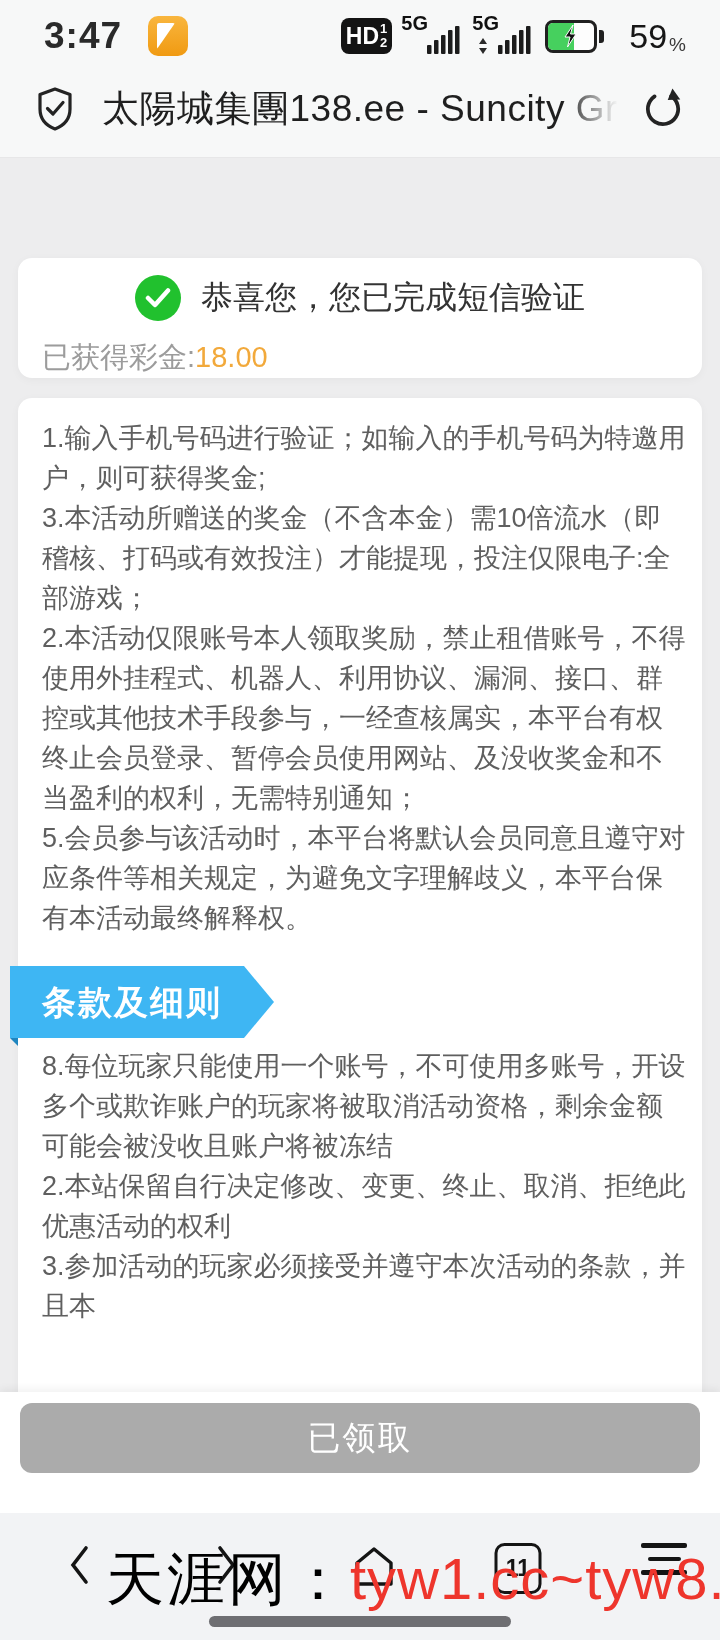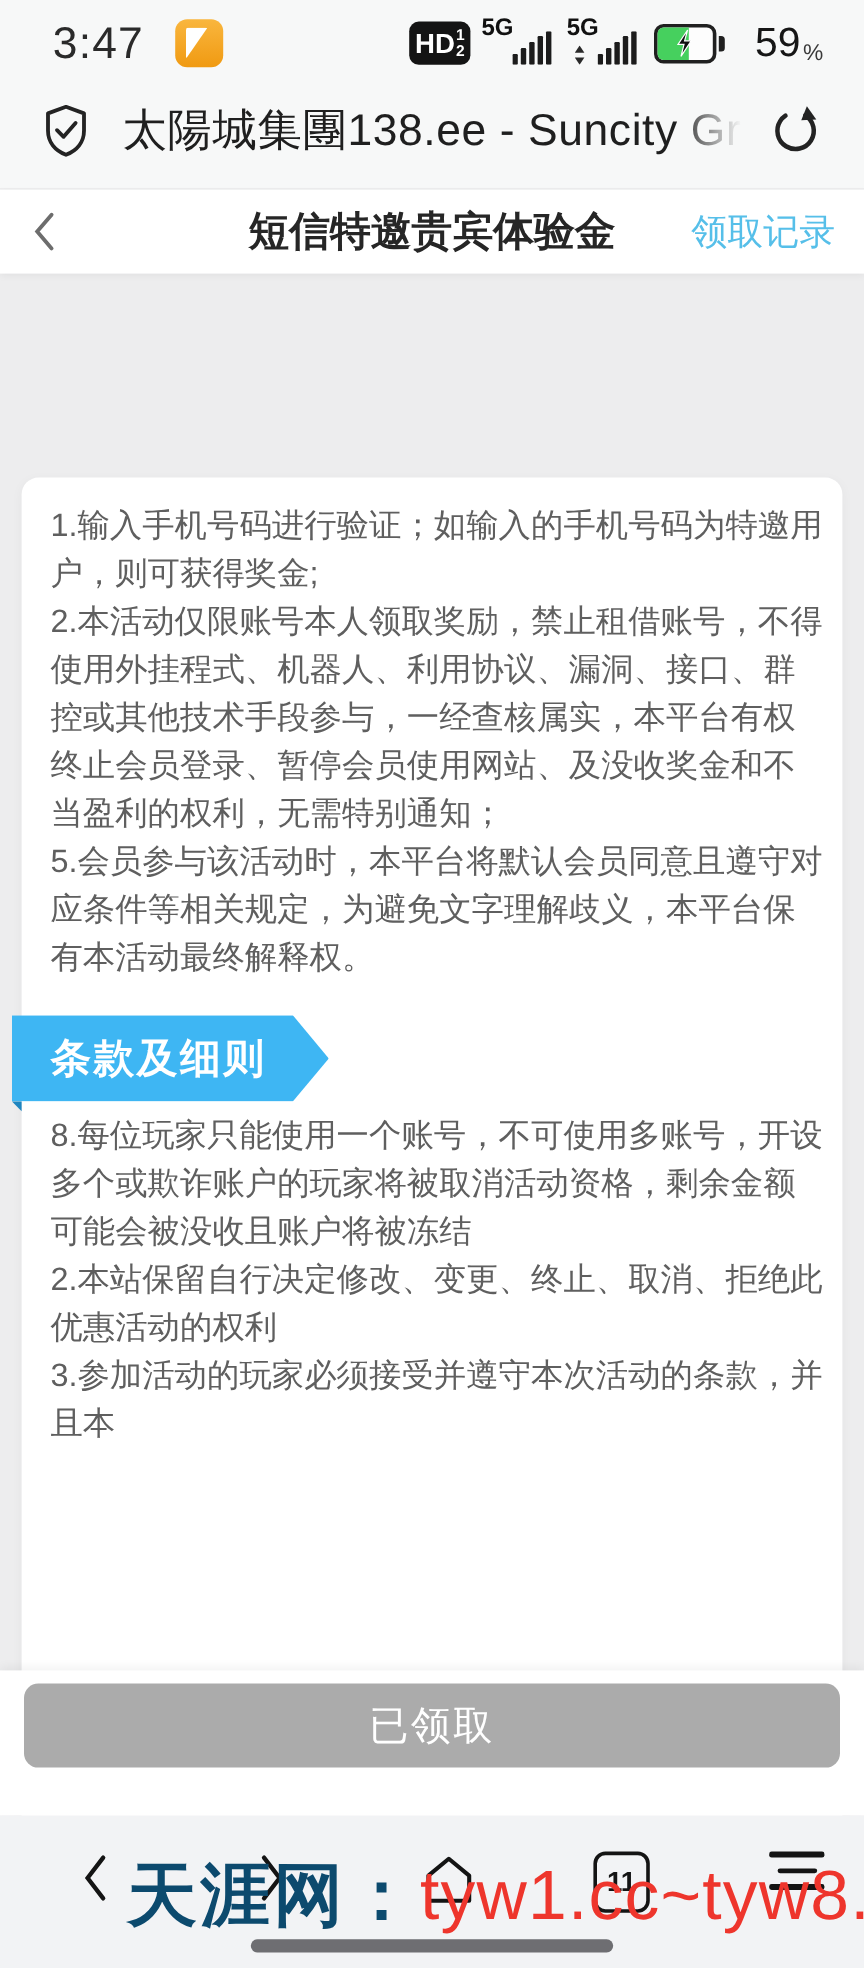--- a/index.html
+++ b/index.html
@@ -11,7 +11,7 @@
   
   .status-bar{position:absolute;top:0;left:0;right:0;height:60px;background:#f7f8f8;
     display:flex;align-items:center;padding:12px 34px 0 44px;box-sizing:border-box;}
-  .time{font-size:37px;font-weight:400;color:#2a2a2a;letter-spacing:1px;}
+  .time{font-size:37px;font-weight:700;color:#2a2a2a;letter-spacing:1px;}
   .note-ic{width:40px;height:40px;border-radius:10px;margin-left:26px;position:relative;overflow:hidden;
     background:linear-gradient(180deg,#f9b63e,#f09a12);}
   .note-ic:after{content:"";position:absolute;left:9px;top:7px;width:0;height:0;

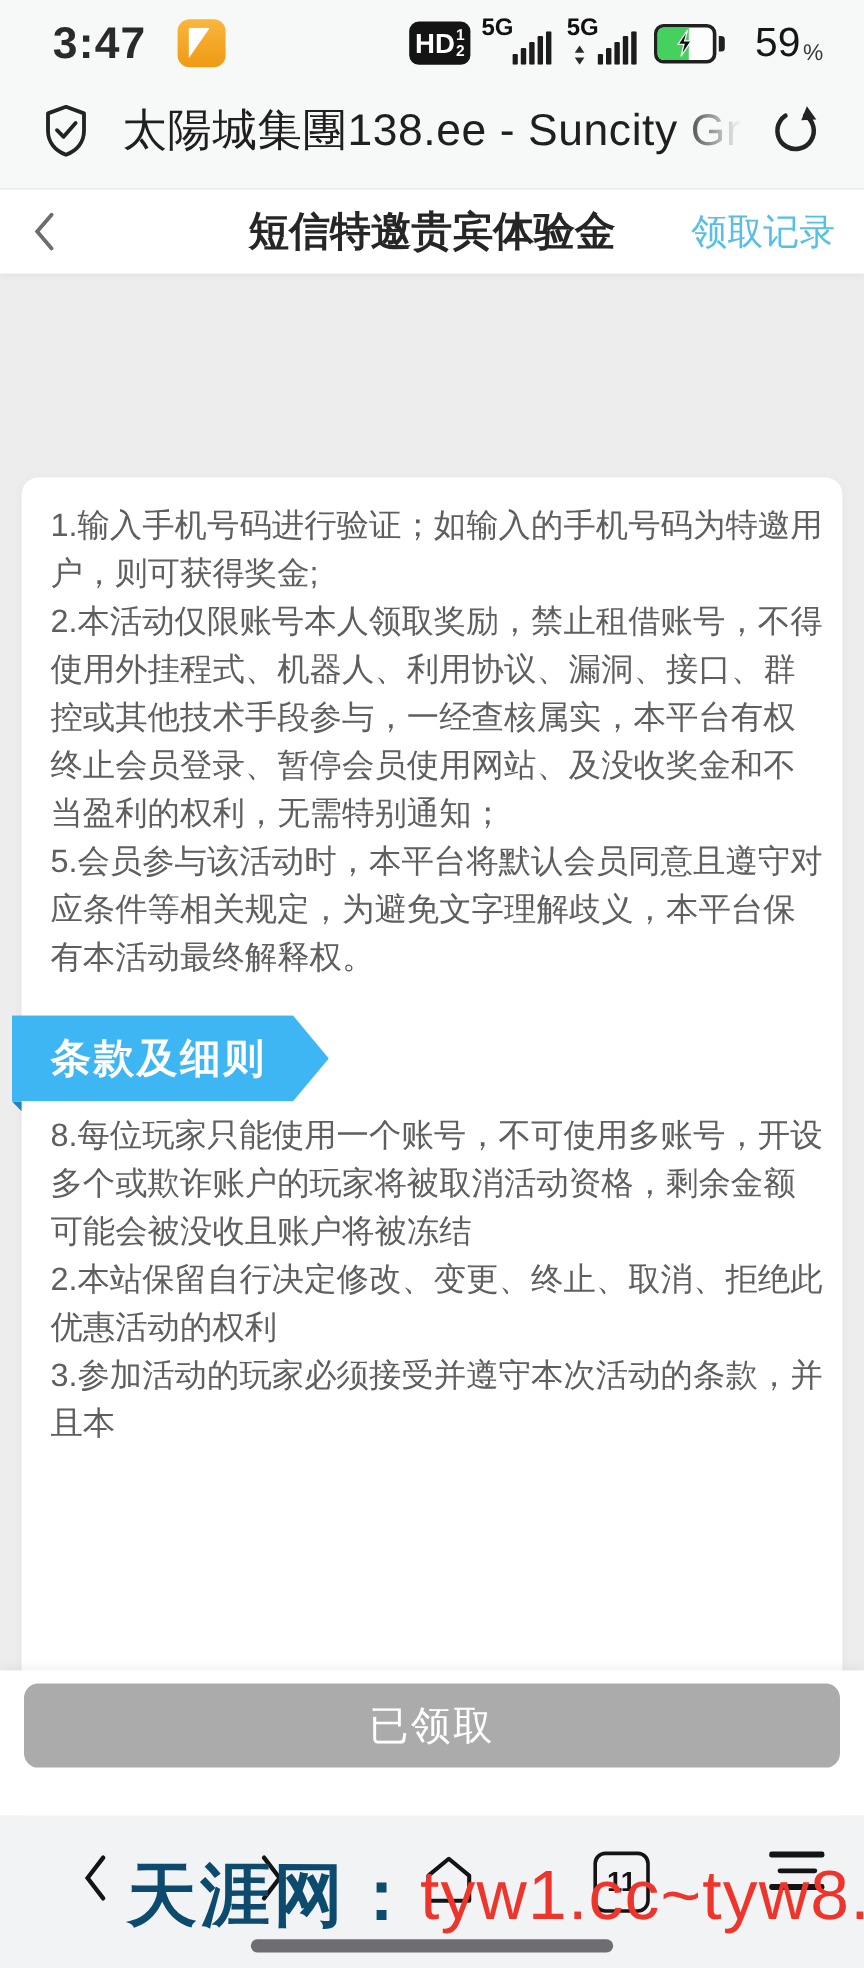--- a/index.html
+++ b/index.html
@@ -163,15 +163,6 @@
     </svg>
   </div>
 
-  <div class="page-header">
-    <span class="hdr-back">
-      <svg width="22" height="36" viewBox="0 0 22 36">
-        <path d="M17 4 L5 18 L17 32" fill="none" stroke="#6d6d6d" stroke-width="3.2" stroke-linecap="round"></path>
-      </svg>
-    </span>
-    <span class="hdr-title">短信特邀贵宾体验金</span>
-    <span class="hdr-link">领取记录</span>
-  </div>
 
 
   <div class="card card-detail">

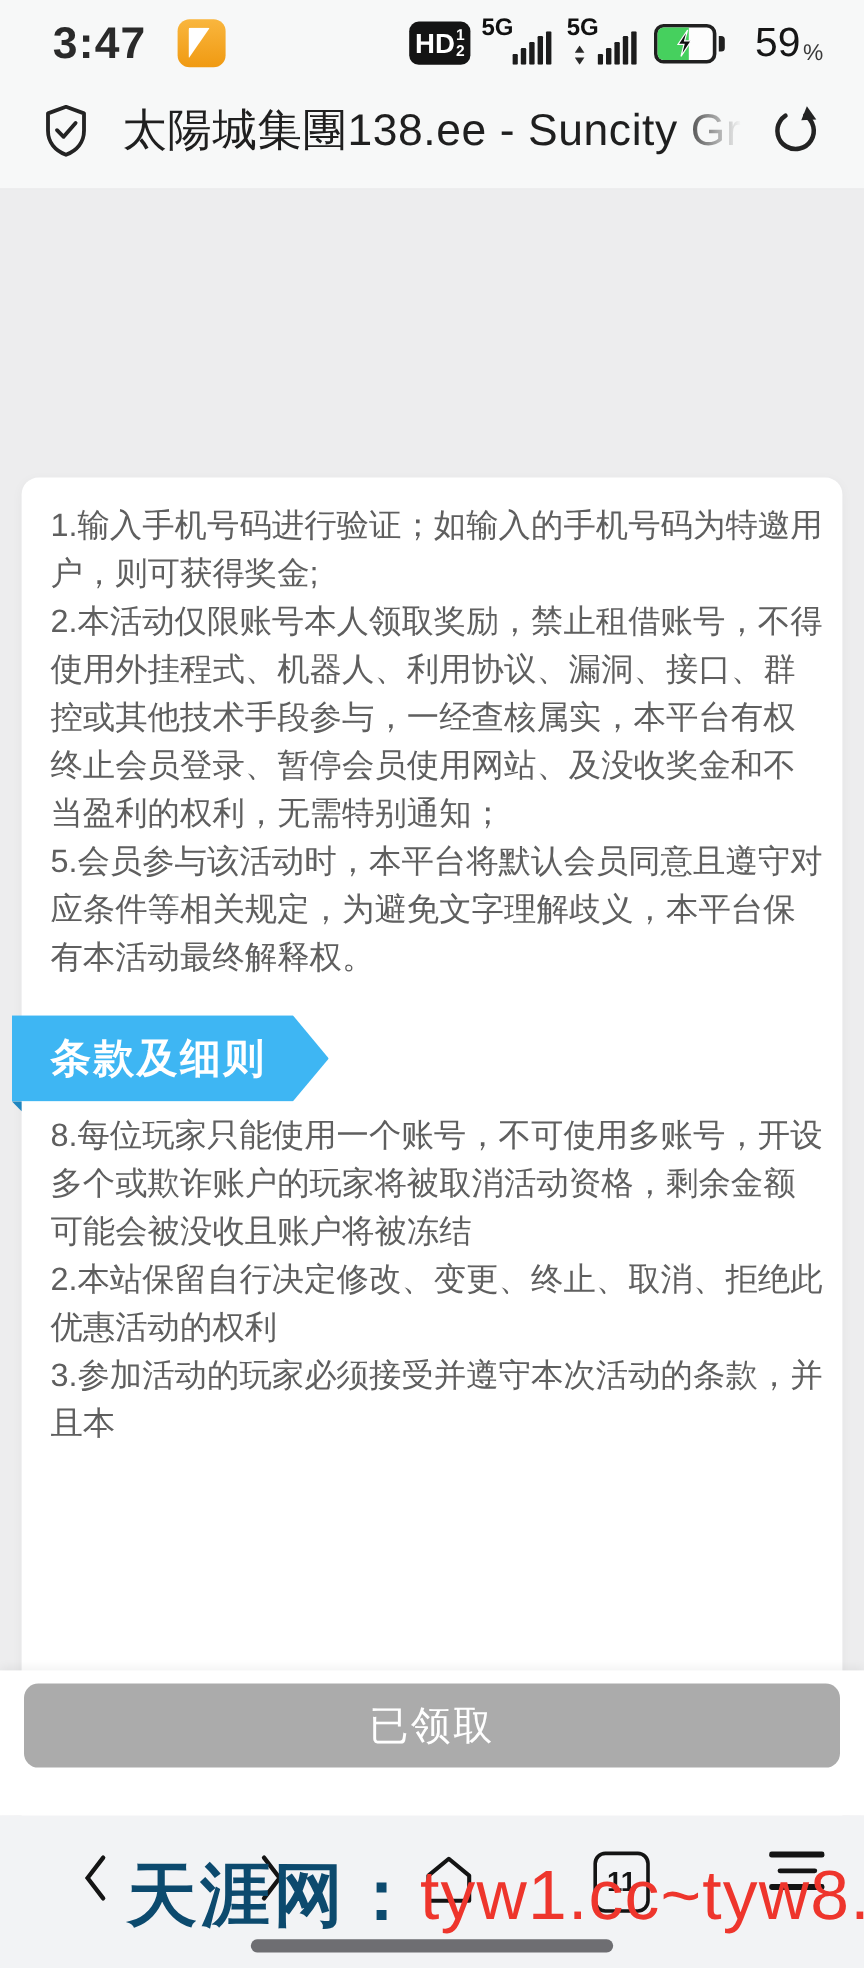--- a/index.html
+++ b/index.html
@@ -164,6 +164,19 @@
   </div>
 
 
+  <div class="card card-success">
+    <div class="succ-row">
+      <span class="succ-circle">
+        <svg width="26" height="22" viewBox="0 0 26 22">
+          <path d="M3 11 L10 18 L23 3.5" fill="none" stroke="#fff" stroke-width="4.5" stroke-linecap="round" stroke-linejoin="round"></path>
+        </svg>
+      </span>
+      <span class="succ-msg">恭喜您，您已完成短信验证</span>
+    </div>
+    <div class="bonus-line">
+      <span class="bonus-label">已获得彩金:</span><span class="bonus-value">18.00</span>
+    </div>
+  </div>
 
   <div class="card card-detail">
 

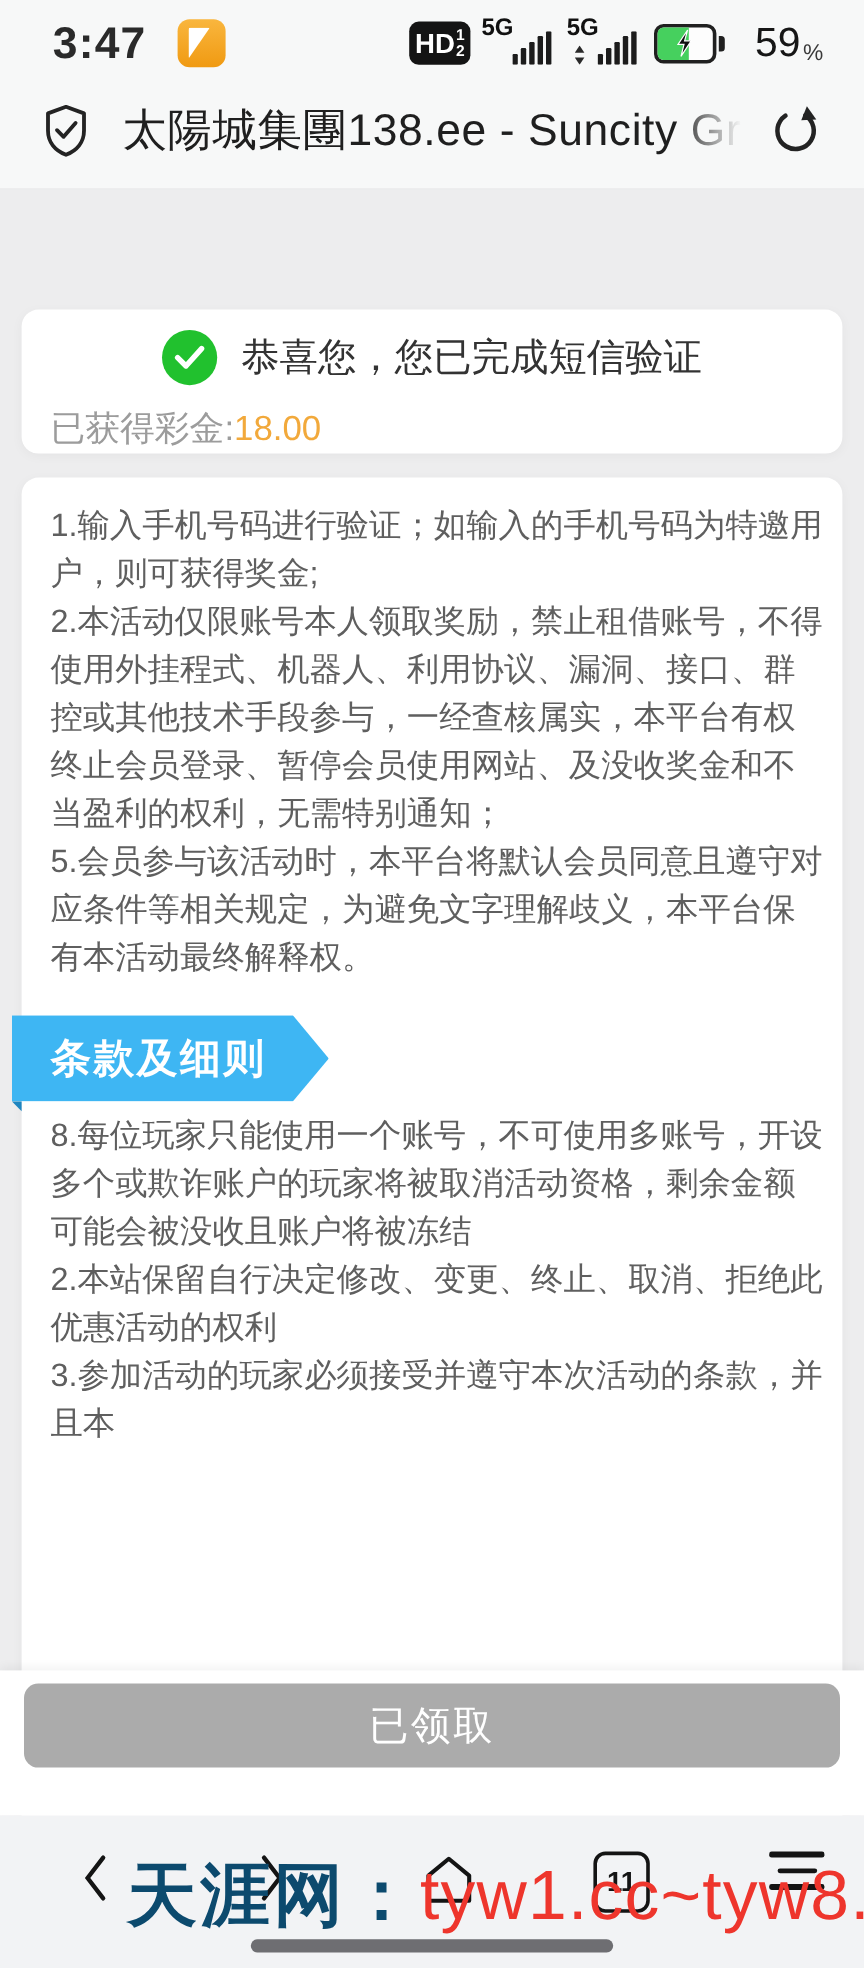--- a/index.html
+++ b/index.html
@@ -183,6 +183,7 @@
 
     <div class="paras">
       <p>1.输入手机号码进行验证；如输入的手机号码为特邀用户，则可获得奖金;</p>
+      <p>3.本活动所赠送的奖金（不含本金）需10倍流水（即稽核、打码或有效投注）才能提现，投注仅限电子:全部游戏；</p>
       <p>2.本活动仅限账号本人领取奖励，禁止租借账号，不得使用外挂程式、机器人、利用协议、漏洞、接口、群控或其他技术手段参与，一经查核属实，本平台有权终止会员登录、暂停会员使用网站、及没收奖金和不当盈利的权利，无需特别通知；</p>
       <p>5.会员参与该活动时，本平台将默认会员同意且遵守对应条件等相关规定，为避免文字理解歧义，本平台保有本活动最终解释权。</p>
     </div>

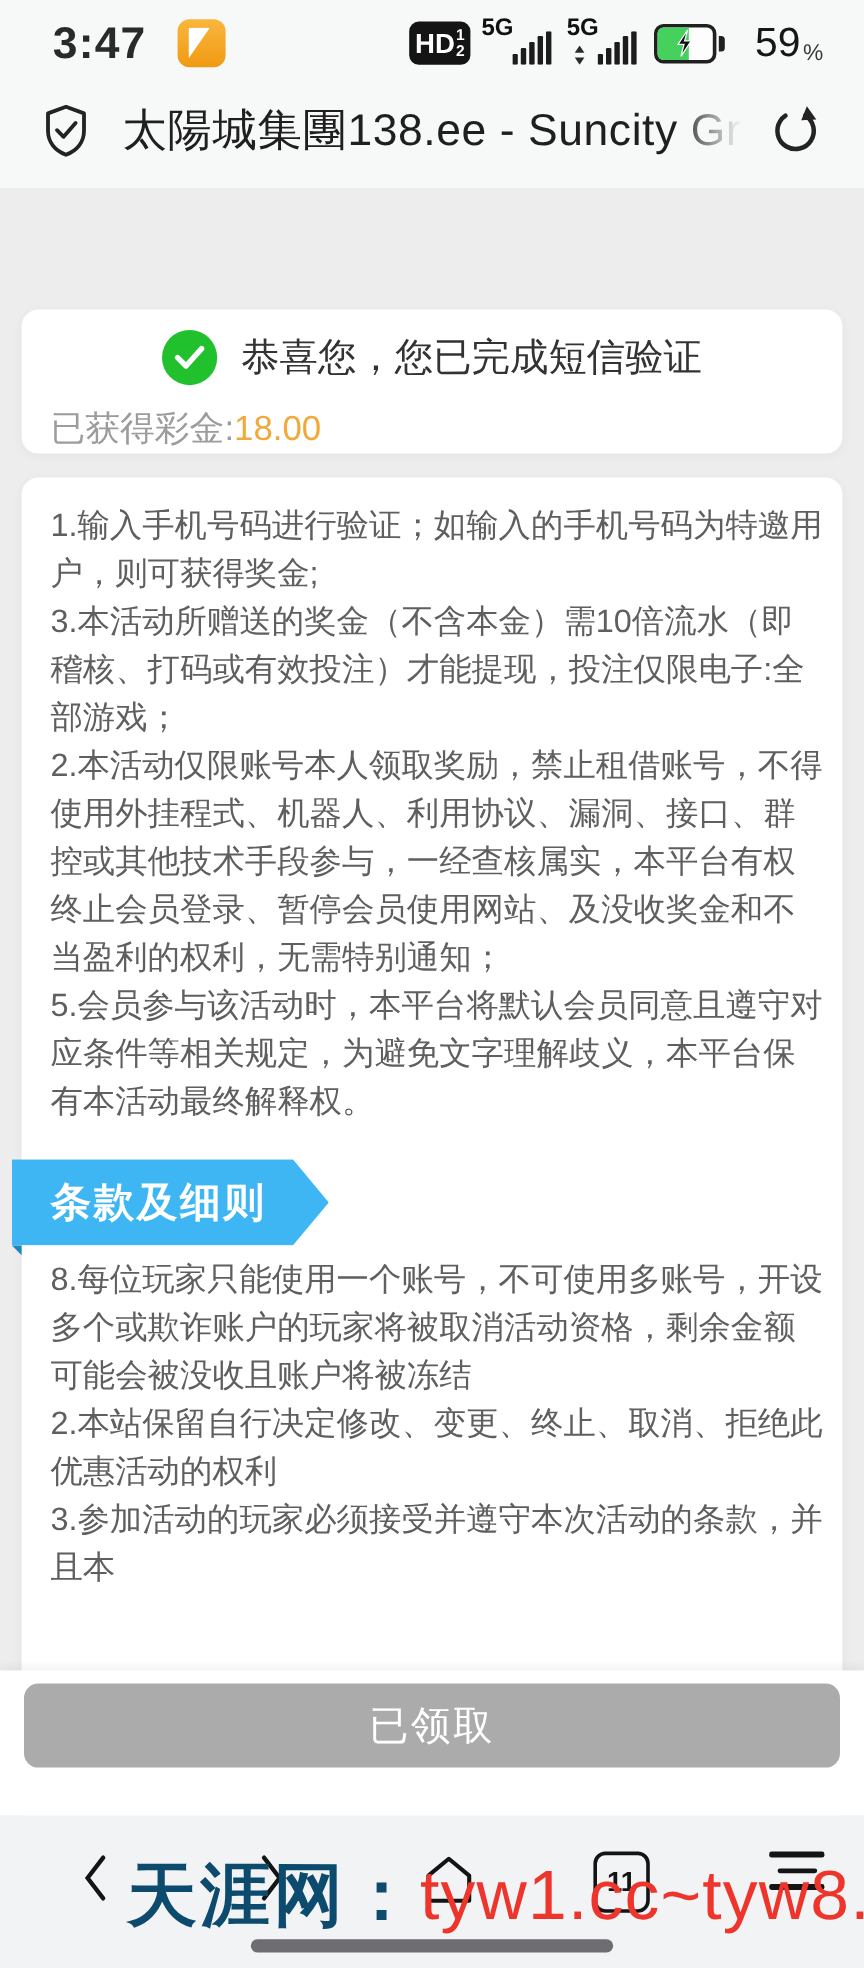--- a/index.html
+++ b/index.html
@@ -88,7 +88,7 @@
     width:302px;height:11px;border-radius:6px;background:#6e6e72;z-index:7;}
   
   .watermark{position:absolute;top:1541px;left:106px;z-index:10;white-space:nowrap;display:flex;align-items:baseline;}
-  .wm-site{font-size:58px;font-weight:700;color:#0c4a6e;letter-spacing:3px;font-family:"Liberation Serif","DejaVu Serif",serif;}
+  .wm-site{font-size:58px;font-weight:400;color:#000000;letter-spacing:3px;font-family:"Liberation Serif","DejaVu Serif",serif;}
   .wm-domains{font-size:58px;color:#ee352c;letter-spacing:1px;}
 </style>
 </head>

